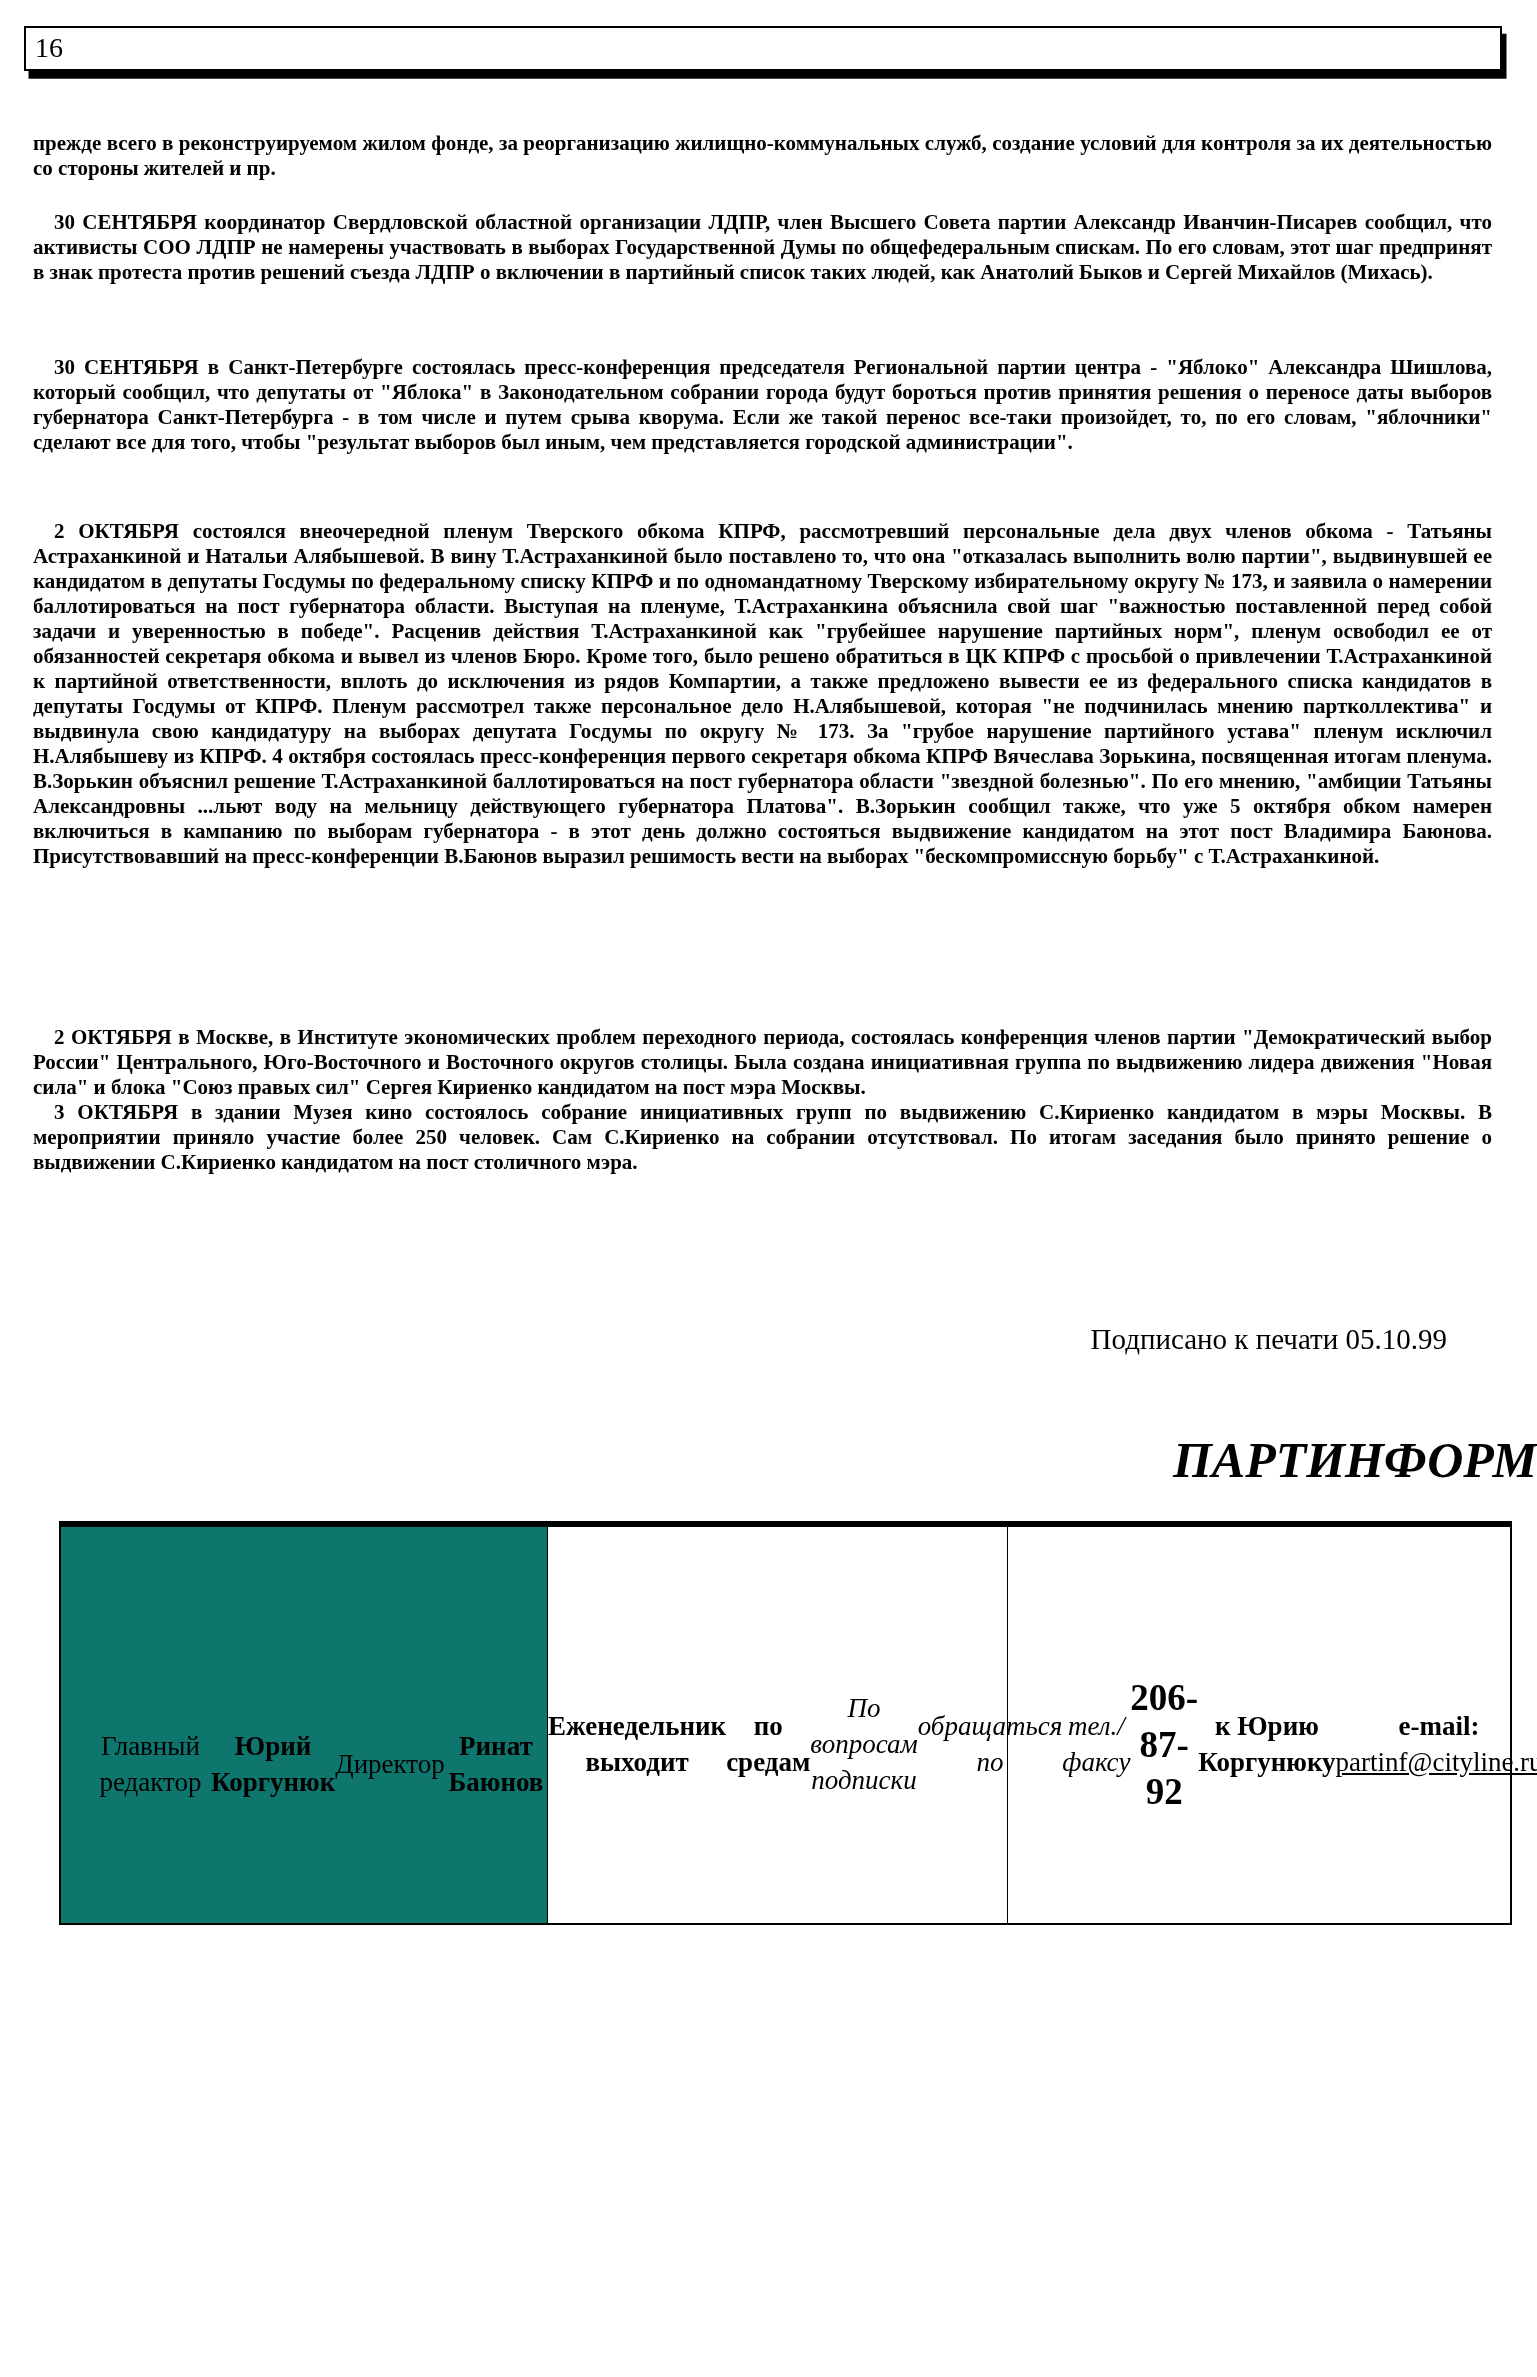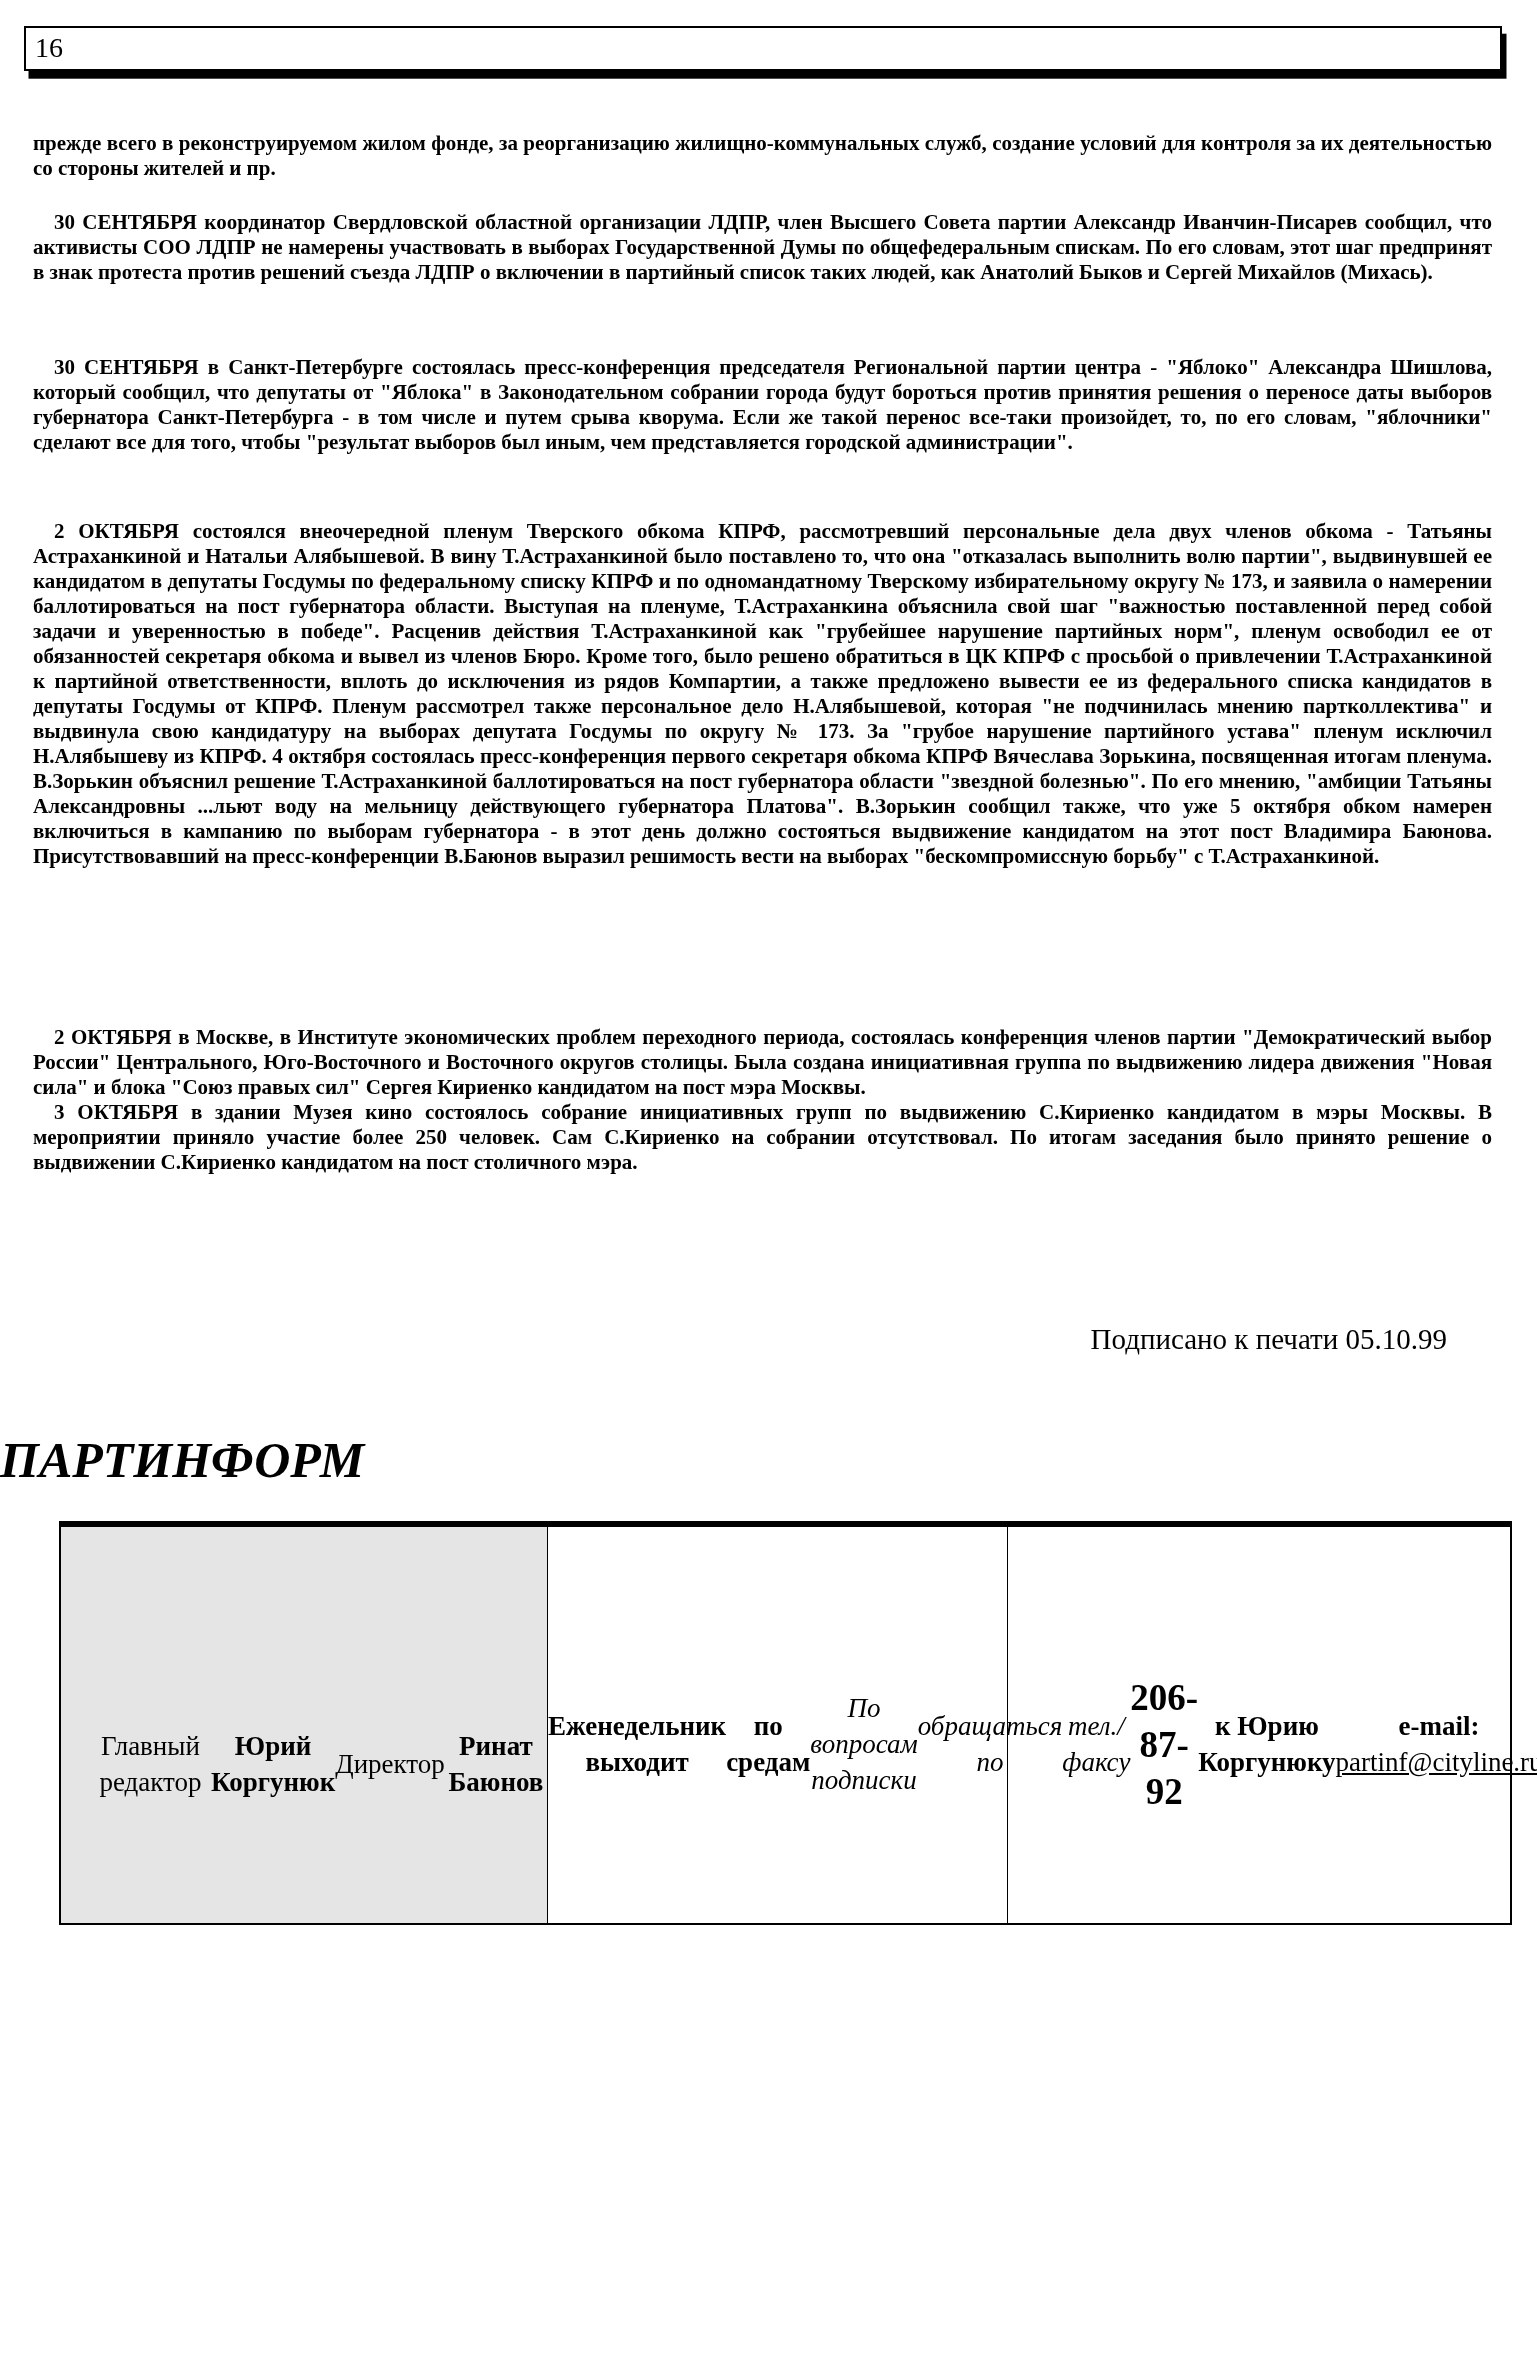--- a/index.html
+++ b/index.html
@@ -14,7 +14,7 @@
   .article p { margin: 0; }
   .article .indent { text-indent: 21px; }
   .signed { position: absolute; right: 90px; top: 1323px; font-size: 29px; margin-left: 48px; }
-  .masthead { position: absolute; left: 0; width: 1537px; top: 1431px; text-align: left;
+  .masthead { position: absolute; left: 0; width: 1537px; top: 1431px; text-align: right;
               font-size: 50px; font-style: italic; font-weight: bold; }
   .footer-box { position: absolute; left: 59px; top: 1521px; width: 1453px; height: 404px;
                 border: 2.6px solid #000; border-top-width: 6.4px; display: flex; box-sizing: border-box; }

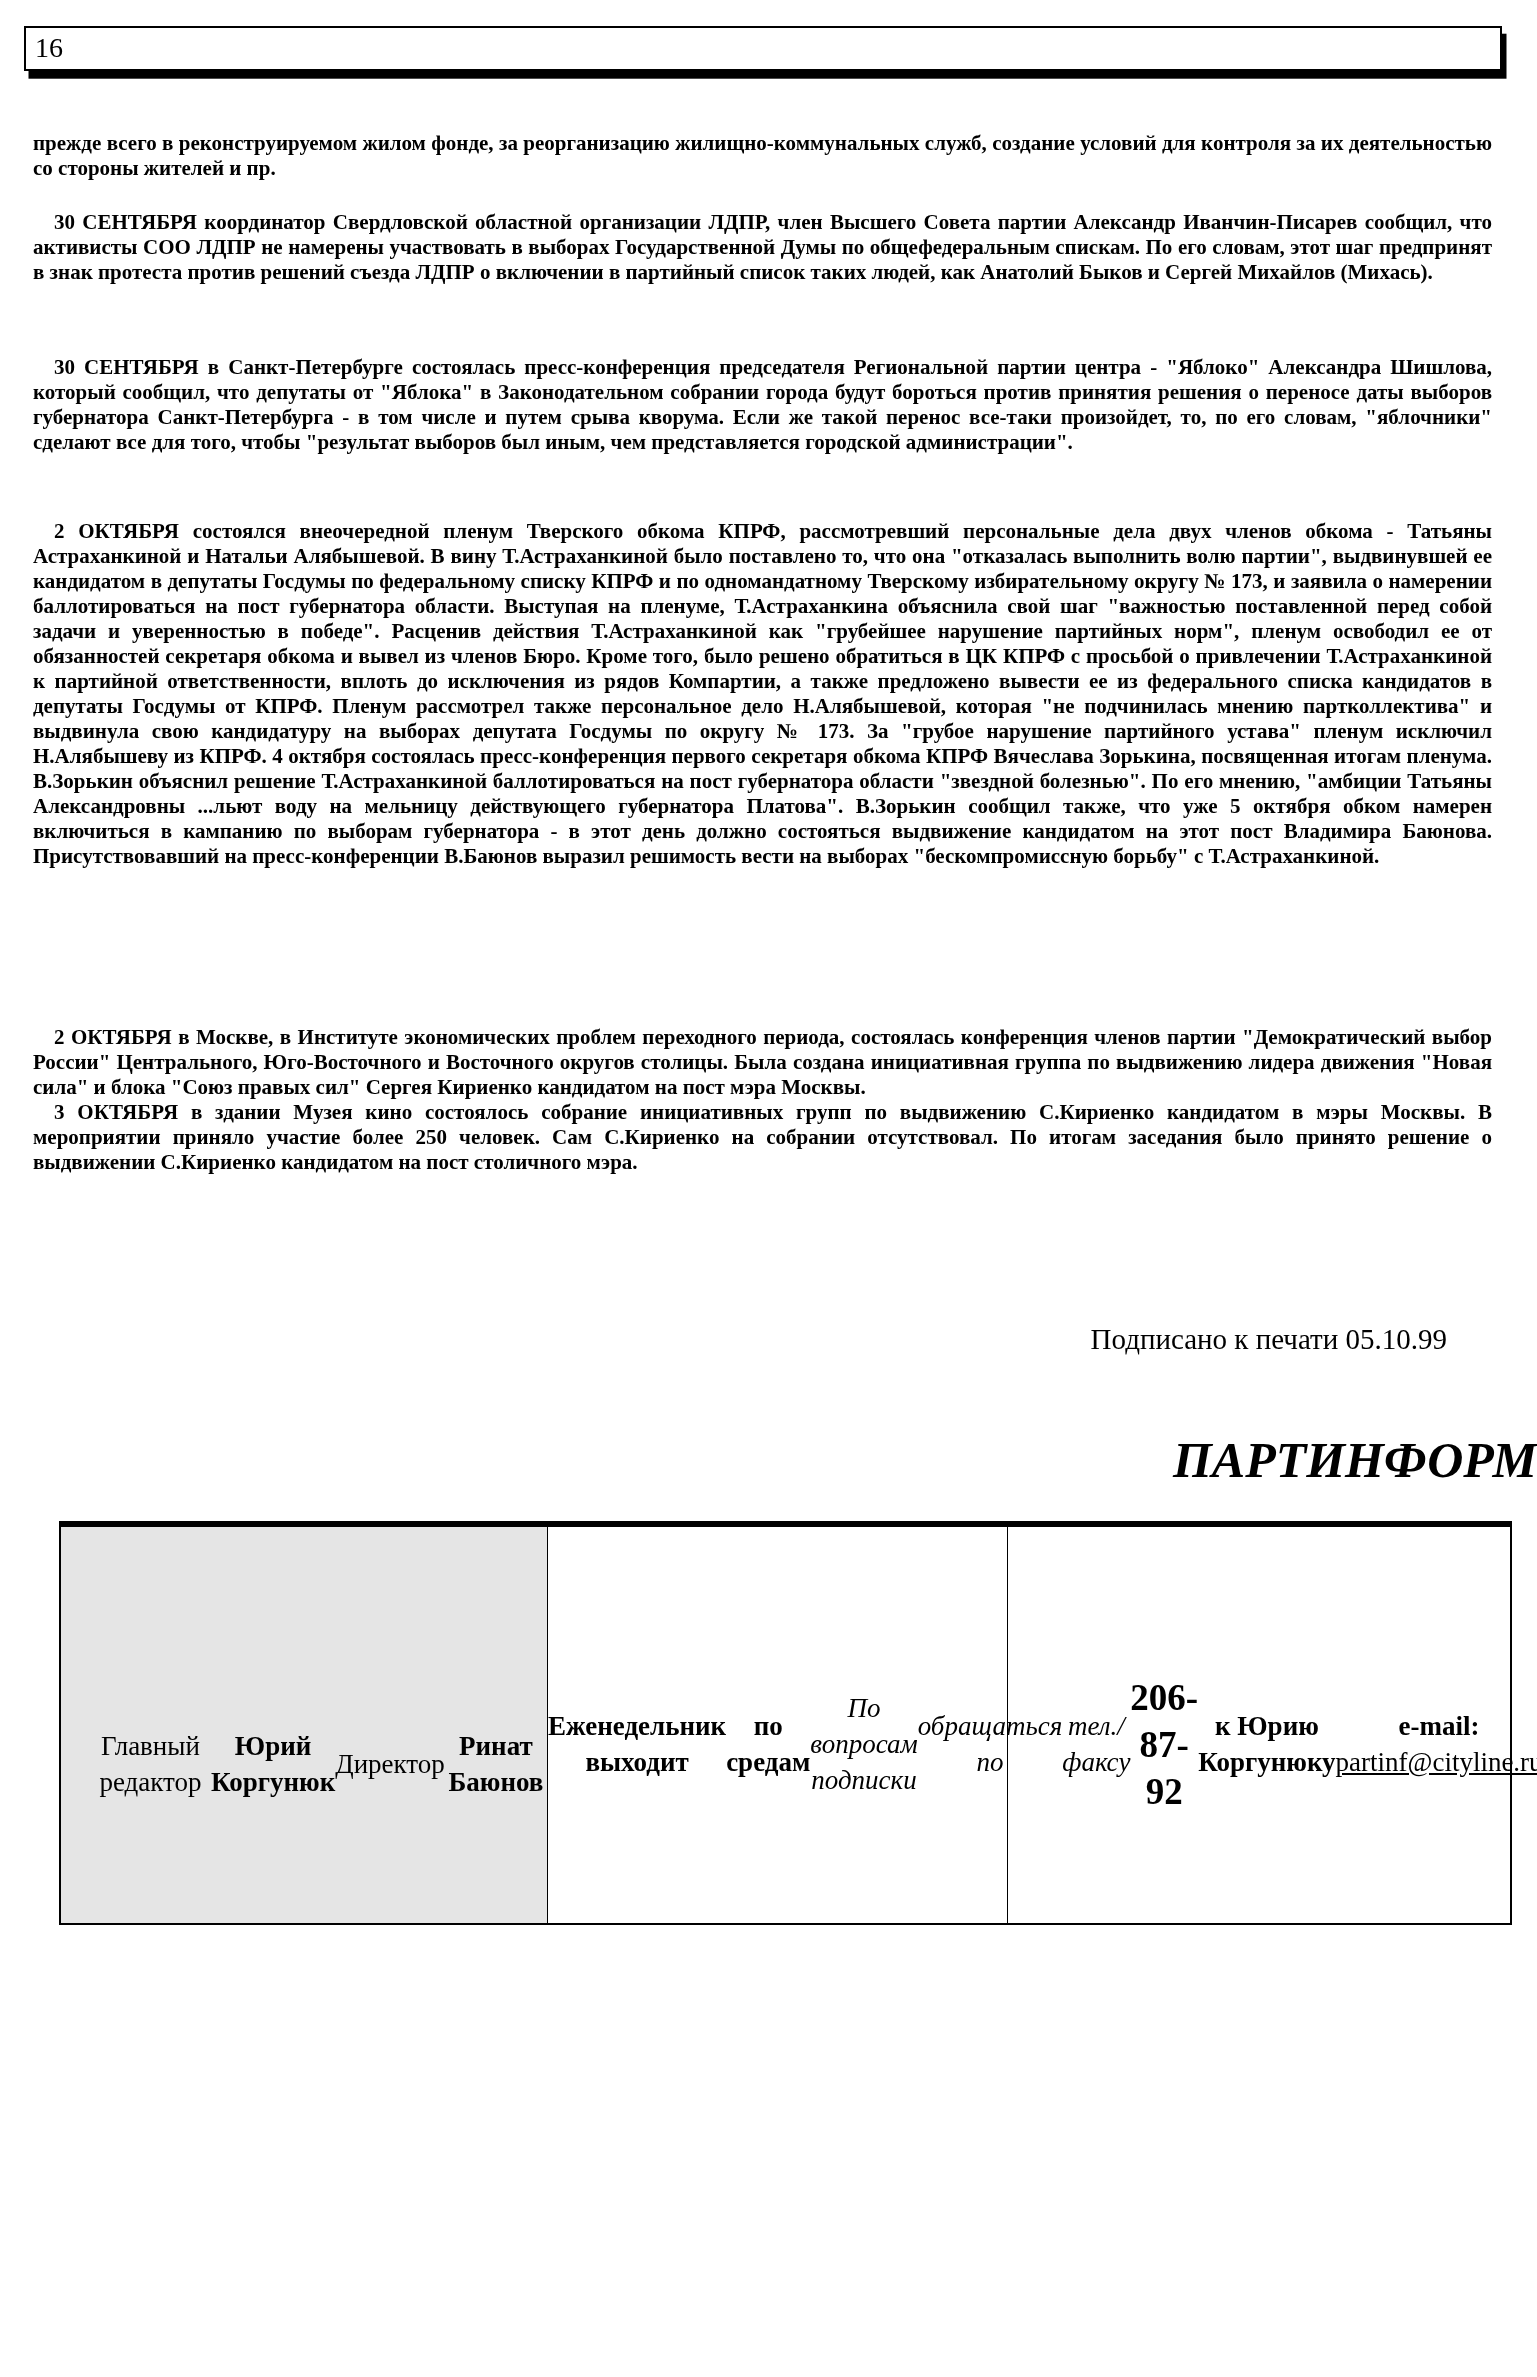--- a/index.html
+++ b/index.html
@@ -20,7 +20,7 @@
                 border: 2.6px solid #000; border-top-width: 6.4px; display: flex; box-sizing: border-box; }
   .cell { box-sizing: border-box; display: flex; flex-direction: row; justify-content: flex-start;
           align-items: center; text-align: center; font-size: 27px; line-height: 36px; }
-  .cell.gray { background: #e5e5e5; padding-left: 29px; }
+  .cell.gray { background: #0f766e; padding-left: 29px; }
   .cell.c1 { width: 487px; border-right: 1.9px solid #000; padding-top: 77px; }
   .cell.c2 { width: 460px; border-right: 1.9px solid #000; padding-top: 38px; background: #fff; }
   .cell.c3 { flex: 1; padding-top: 77px; }

